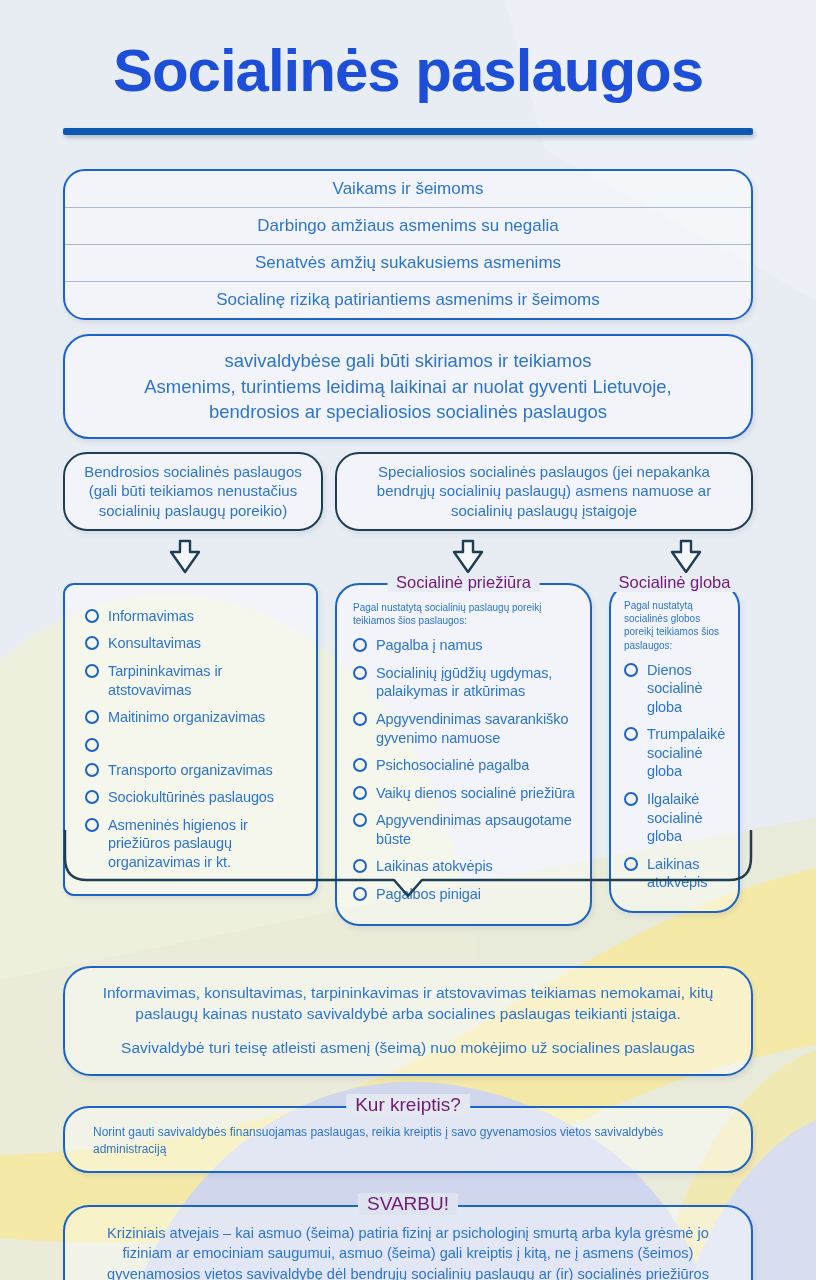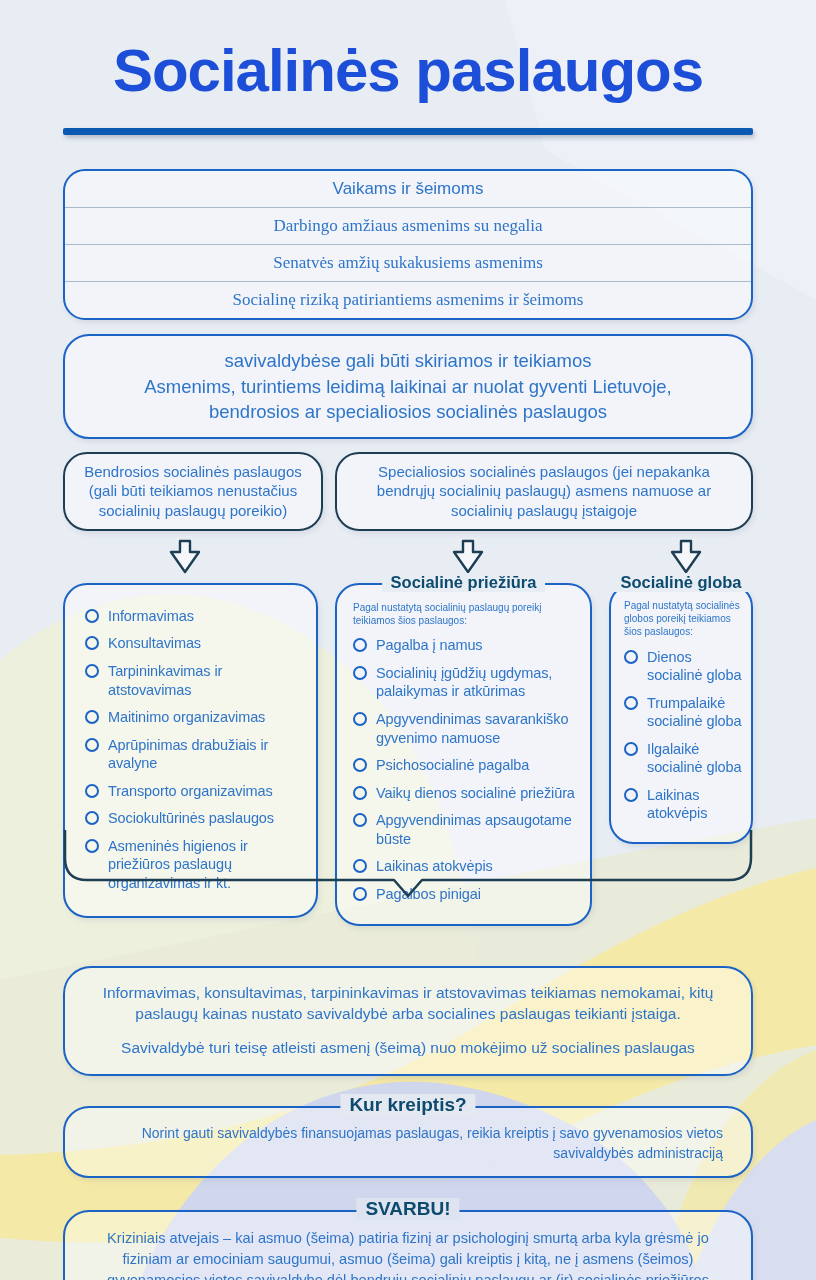--- a/index.html
+++ b/index.html
@@ -30,7 +30,7 @@
   .audience .row{
     text-align:center;font-size:17px;padding:8px 10px;color:#2e75c9;
   }
-  .audience .row + .row{border-top:1px solid #a9bacd;font-family:Liberation Serif, serif;}
+  .audience .row + .row{border-top:1px solid #a9bacd;}
 
   .residence{margin-top:14px;border-radius:26px;padding:12px 20px;}
   .residence div{text-align:center;font-size:18.5px;line-height:1.38;}

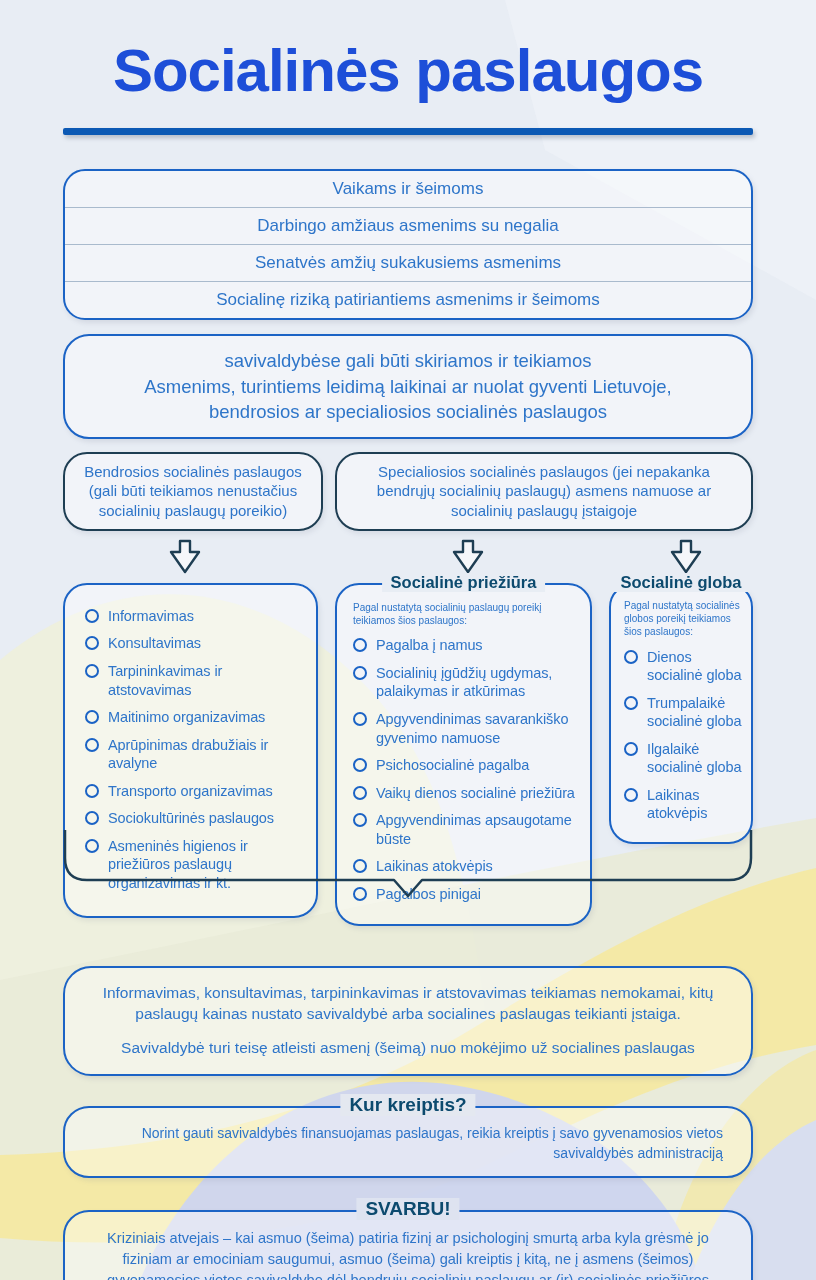--- a/index.html
+++ b/index.html
@@ -59,7 +59,7 @@
   .colbox.right{width:144px;min-height:249px;padding:14px 8px 10px 13px;}
   .legend{
     position:absolute;top:-12px;left:50%;transform:translateX(-50%);
-    padding:0 9px;font-weight:700;color:#0c4a6e;font-size:16.5px;white-space:nowrap;
+    padding:0 9px;font-weight:400;color:#701a75;font-size:16.5px;white-space:nowrap;
     background:#e8edf4;
   }
   .intro{font-size:10px;line-height:1.32;margin-bottom:9px;}

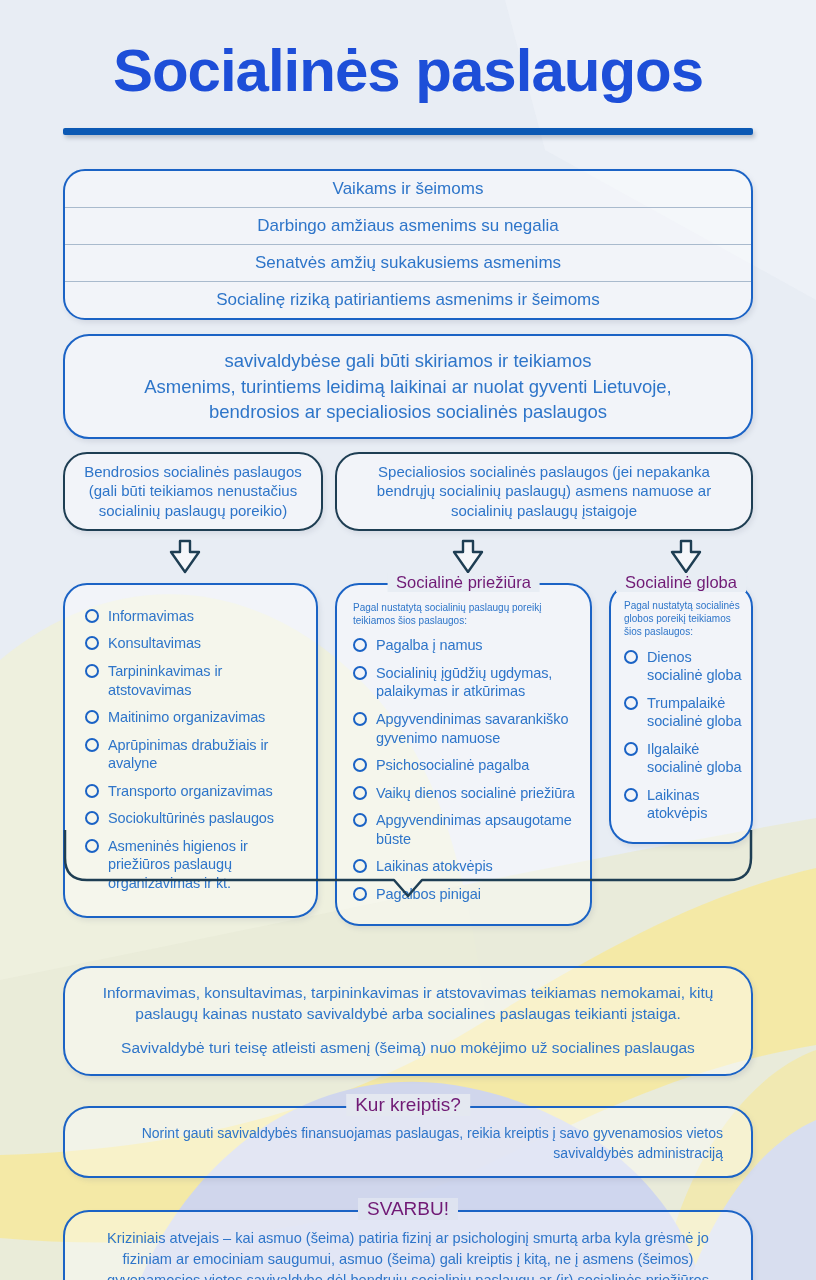--- a/index.html
+++ b/index.html
@@ -56,7 +56,7 @@
   }
   .colbox.left{width:255px;min-height:247px;padding:22px 12px 14px 20px;}
   .colbox.mid{width:257px;min-height:287px;padding:16px 12px 12px 16px;margin-top:0;}
-  .colbox.right{width:144px;min-height:249px;padding:14px 8px 10px 13px;}
+  .colbox.right{width:131px;min-height:249px;padding:14px 8px 10px 13px;}
   .legend{
     position:absolute;top:-12px;left:50%;transform:translateX(-50%);
     padding:0 9px;font-weight:400;color:#701a75;font-size:16.5px;white-space:nowrap;

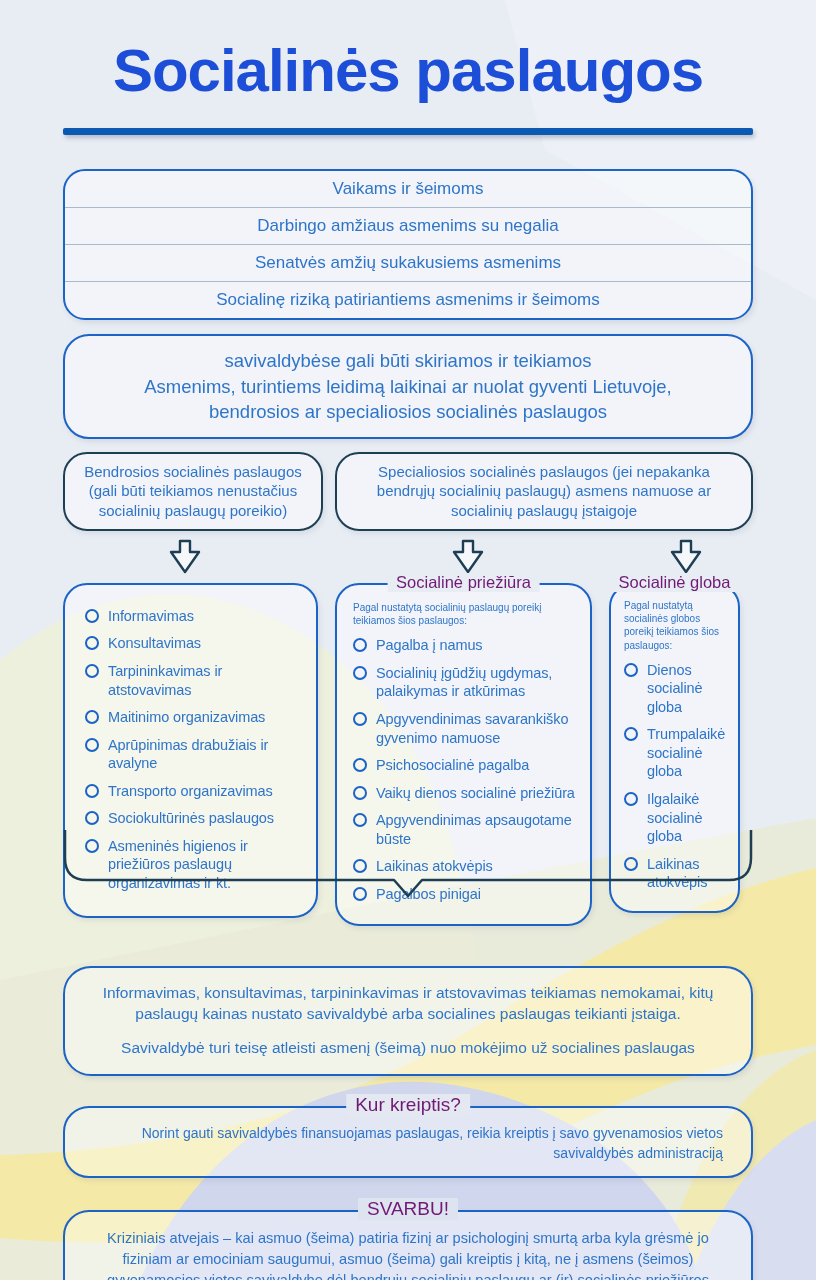--- a/index.html
+++ b/index.html
@@ -54,7 +54,7 @@
     color:#2e75c9;box-shadow:2px 3px 5px rgba(120,130,150,.15);
     position:relative;box-sizing:border-box;
   }
-  .colbox.left{width:255px;min-height:247px;padding:22px 12px 14px 20px;}
+  .colbox.left{width:255px;min-height:247px;padding:22px 12px 14px 20px;border-radius:11px;}
   .colbox.mid{width:257px;min-height:287px;padding:16px 12px 12px 16px;margin-top:0;}
   .colbox.right{width:131px;min-height:249px;padding:14px 8px 10px 13px;}
   .legend{

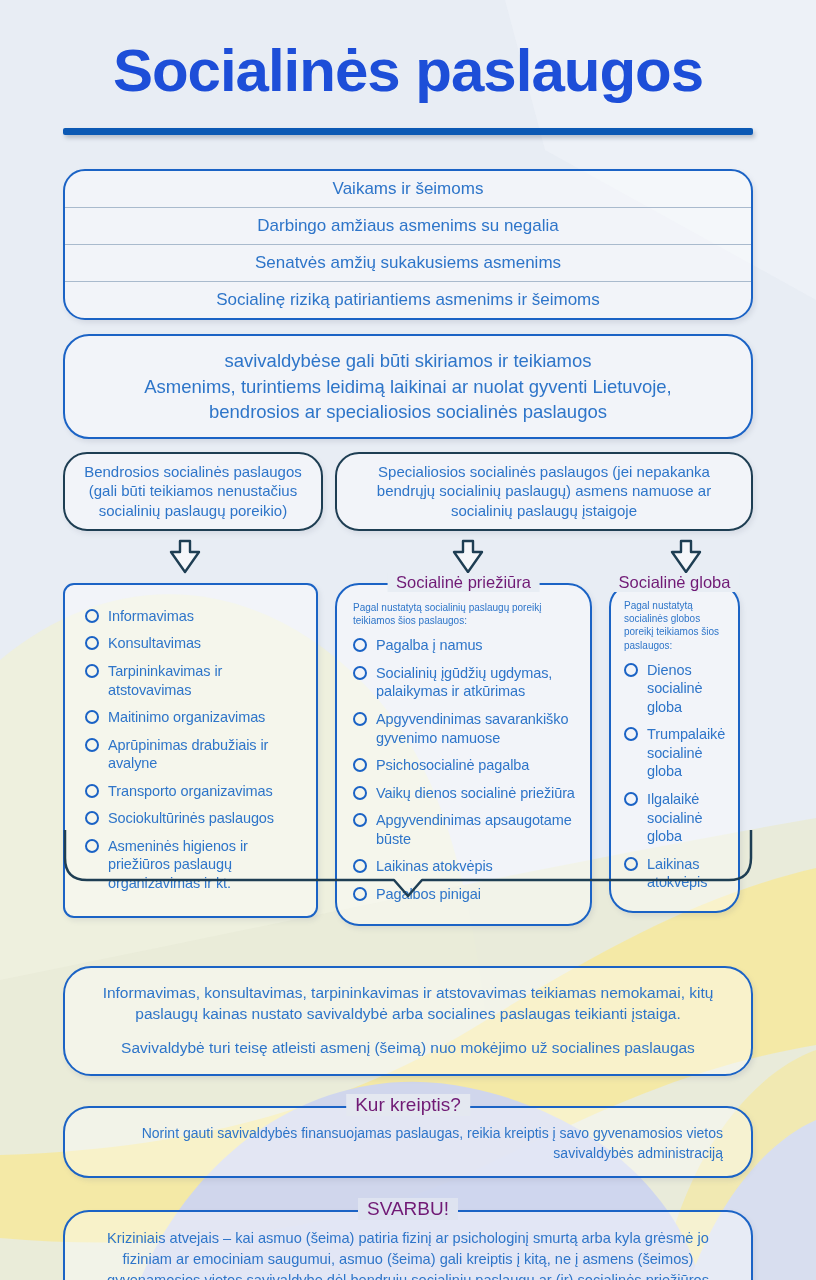--- a/index.html
+++ b/index.html
@@ -172,7 +172,6 @@
 
           <li>
             <span class="ring"></span>
-            <span>Aprūpinimas drabužiais ir avalyne</span>
           </li>
 
           <li>

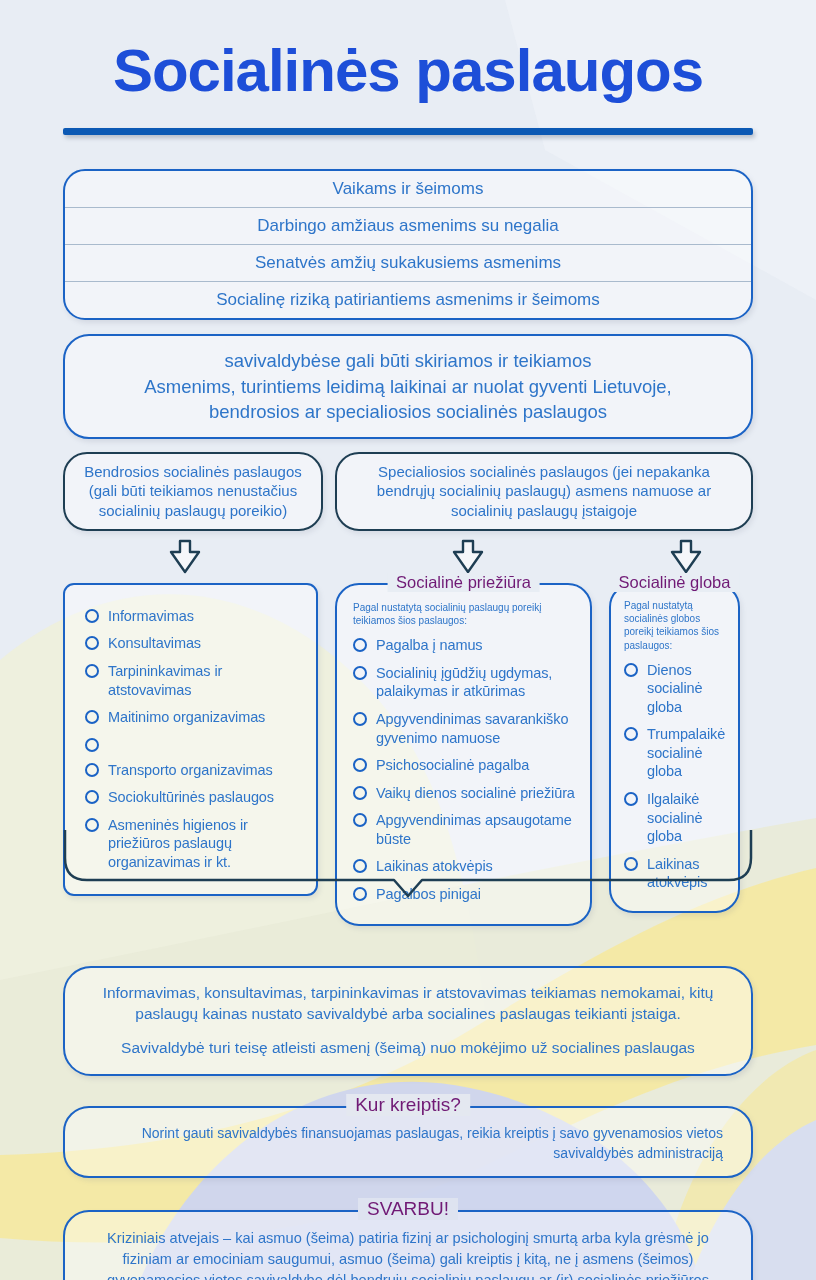--- a/index.html
+++ b/index.html
@@ -82,7 +82,7 @@
   }
   .where{margin-top:30px;padding:16px 28px 13px;}
   .where .legend{font-size:19px;top:-14px;background:#e4e8f0;}
-  .where p{margin:0;text-align:right;font-size:14px;line-height:1.4;}
+  .where p{margin:0;text-align:left;font-size:12px;line-height:1.4;}
 
   .important{margin-top:32px;padding:16px 24px 13px;}
   .important .legend{font-size:19px;top:-14px;background:#dee3f0;}

